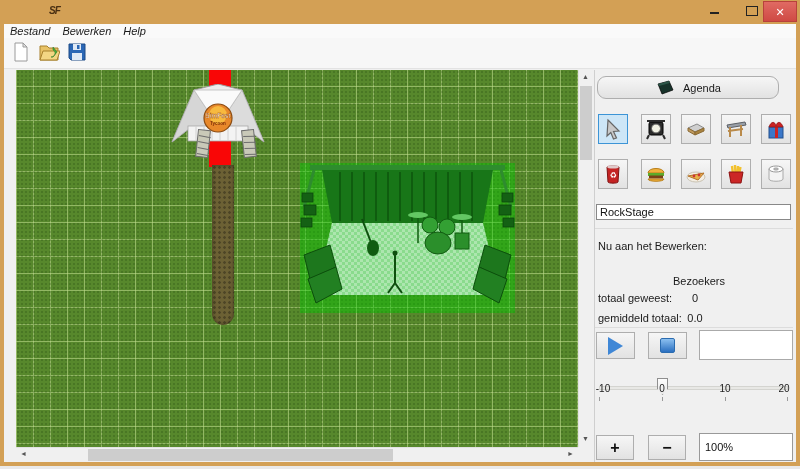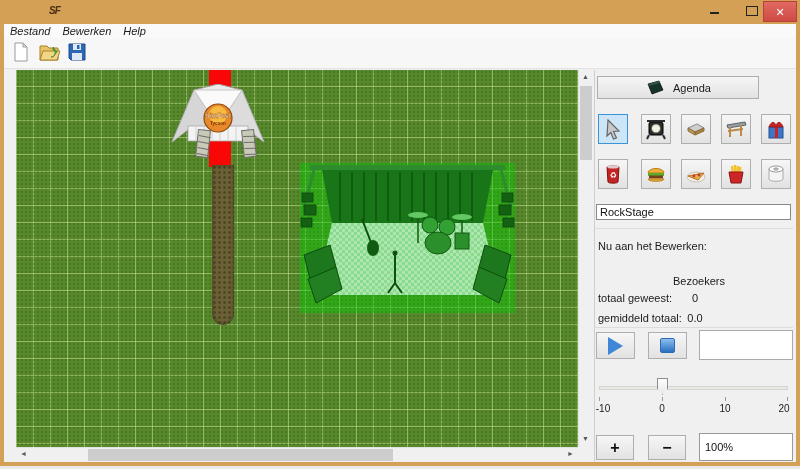--- a/index.html
+++ b/index.html
@@ -41,7 +41,7 @@
   
   .panel{position:absolute;left:590px;top:46px;width:198px;height:392px;background:#f0f0f0;border-left:1px solid #cfcfcf;box-sizing:content-box;font-size:11px;color:#1a1a1a;}
   .p-btn{position:absolute;background:linear-gradient(#f6f6f6,#e2e2e2);border:1px solid #aeaeae;box-sizing:border-box;}
-  .agenda{left:2px;top:6px;width:162px;height:23px;display:flex;align-items:center;justify-content:center;gap:8px;font-size:11px;}
+  .agenda{left:2px;top:6px;width:182px;height:23px;display:flex;align-items:center;justify-content:center;gap:8px;font-size:11px;border-radius:9px;}
   .tool{width:30px;height:30px;display:flex;align-items:center;justify-content:center;}
   .tool.selected{background:#cde6f7;border:1px solid #3c94d6;}
   .tool svg{width:22px;height:22px;}

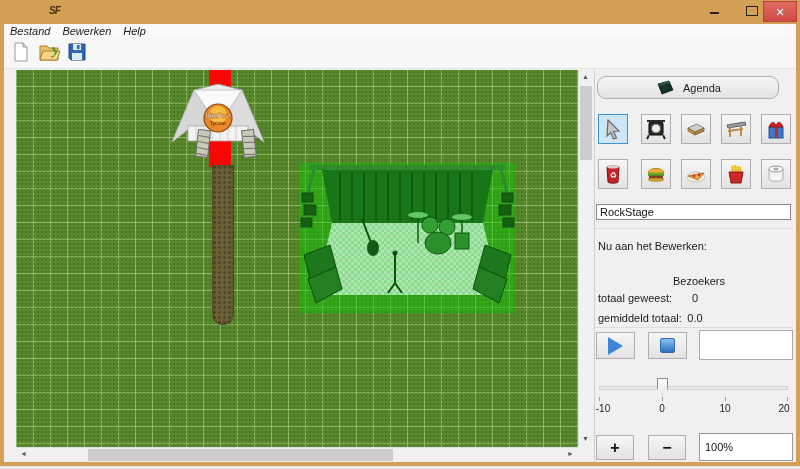--- a/index.html
+++ b/index.html
@@ -56,7 +56,7 @@
   .slider-thumb{position:absolute;left:62px;top:308px;width:11px;height:17px;background:linear-gradient(#fdfdfd,#e8e8e8);border:1px solid #8f8f8f;box-sizing:border-box;
     clip-path:polygon(0 0,100% 0,100% 62%,50% 100%,0 62%);}
   .tickmark{position:absolute;top:327px;width:1px;height:4px;background:#9a9a9a;}
-  .ticklabel{position:absolute;top:333px;transform:translateX(-50%);font-size:10px;color:#222;}
+  .ticklabel{position:absolute;top:313px;transform:translateX(-50%);font-size:10px;color:#222;}
   .zoomfield{position:absolute;left:104px;top:363px;width:94px;height:28px;background:#fff;border:1px solid #999;box-sizing:border-box;font-size:11px;font-family:"Liberation Sans",sans-serif;padding-left:5px;color:#111;}
   .pm{font-size:16px;font-weight:bold;display:flex;align-items:center;justify-content:center;color:#111;}
 </style>

